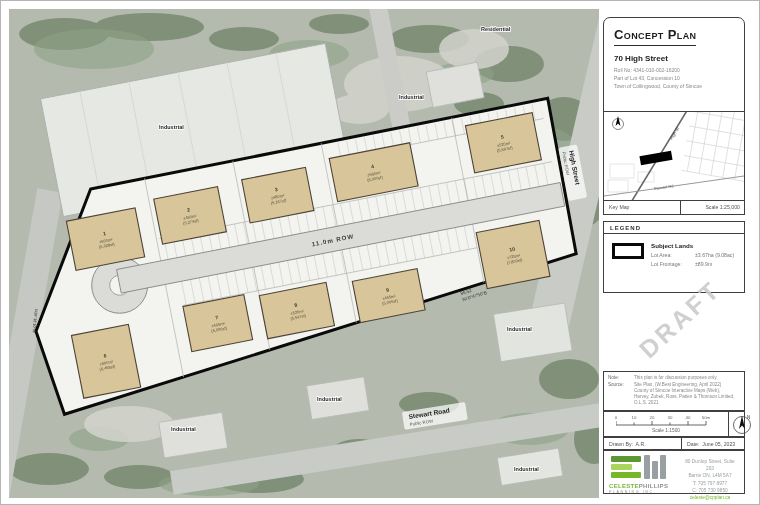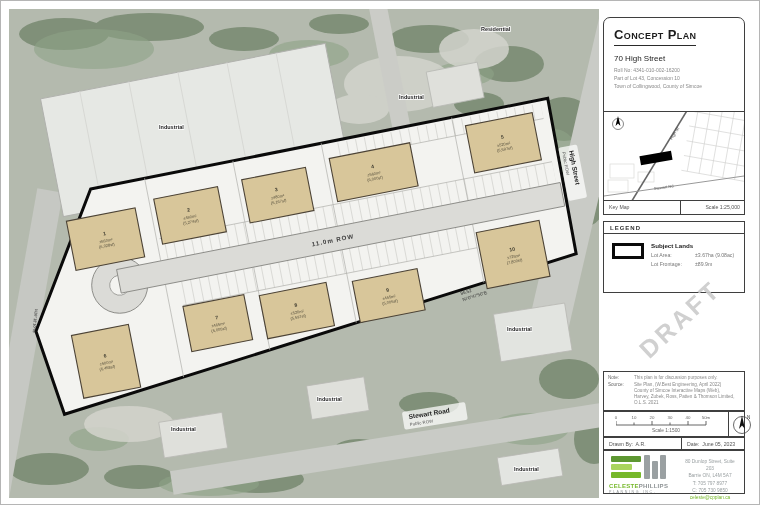--- a/index.html
+++ b/index.html
@@ -14,7 +14,7 @@
   .box-title{top:8px;height:116px;border-radius:7px;padding:9px 10px;}
   .box-title h1{margin:0;font-size:13px;font-variant:small-caps;letter-spacing:.4px;color:#1c1c1c;
     border-bottom:1px solid #2a2a2a;padding-bottom:3px;width:fit-content;font-weight:bold;}
-  .box-title .addr{font-size:8px;font-weight:normal;color:#222;margin-top:8px;}
+  .box-title .addr{font-size:8px;font-weight:bold;color:#222;margin-top:8px;}
   .box-title .meta{font-size:5px;color:#8a8a8a;line-height:1.6;margin-top:3px;}
   .box-keymap{top:102px;height:104px;border-width:1.4px;}
   .keymap-strip{position:absolute;left:0;right:0;bottom:0;height:13px;border-top:1.2px solid #3f3f3f;display:flex;font-size:5.2px;color:#555;}

